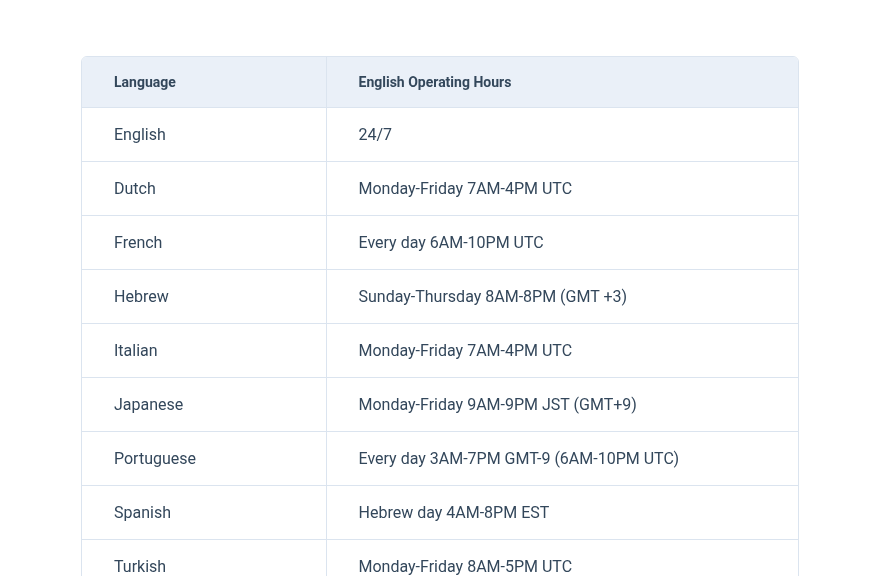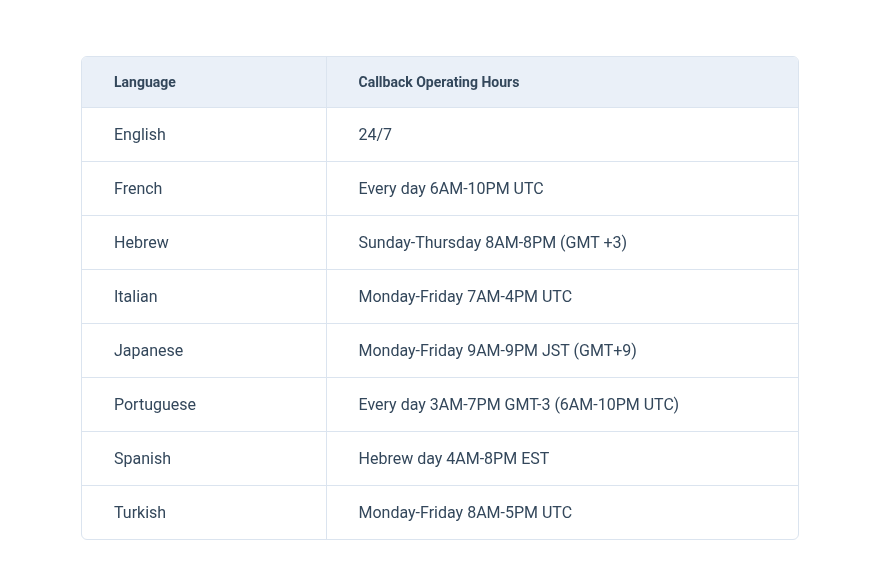--- a/index.html
+++ b/index.html
@@ -64,7 +64,7 @@
     <thead>
       <tr>
         <th>Language</th>
-        <th>Callback Operating Hours</th>
+        <th>English Operating Hours</th>
       </tr>
     </thead>
     <tbody id="table-body">

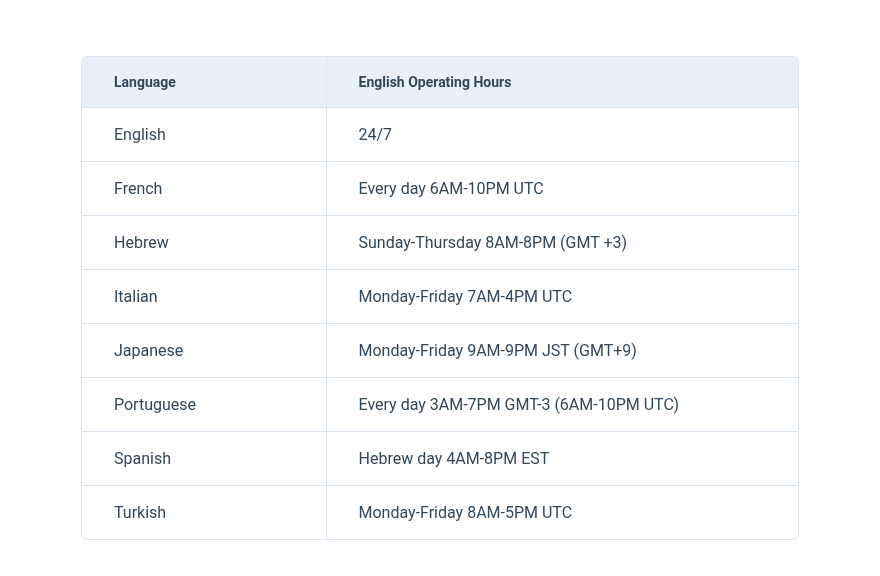--- a/index.html
+++ b/index.html
@@ -73,6 +73,10 @@
           <td>24/7</td>
         </tr>
         <tr>
+          <td>Dutch</td>
+          <td>Monday-Friday 7AM-4PM UTC</td>
+        </tr>
+        <tr>
           <td>French</td>
           <td>Every day 6AM-10PM UTC</td>
         </tr>

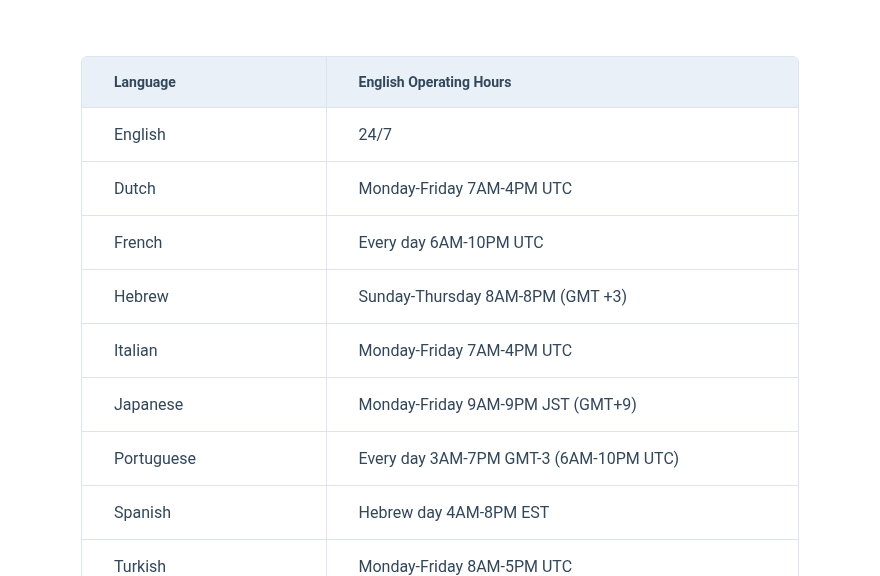--- a/index.html
+++ b/index.html
@@ -94,7 +94,7 @@
         </tr>
         <tr>
           <td>Portuguese</td>
-          <td>Every day 3AM-7PM GMT-3 (6AM-10PM UTC)</td>
+          <td>Every day 3AM-7PM GMT-9 (6AM-10PM UTC)</td>
         </tr>
         <tr>
           <td>Spanish</td>

